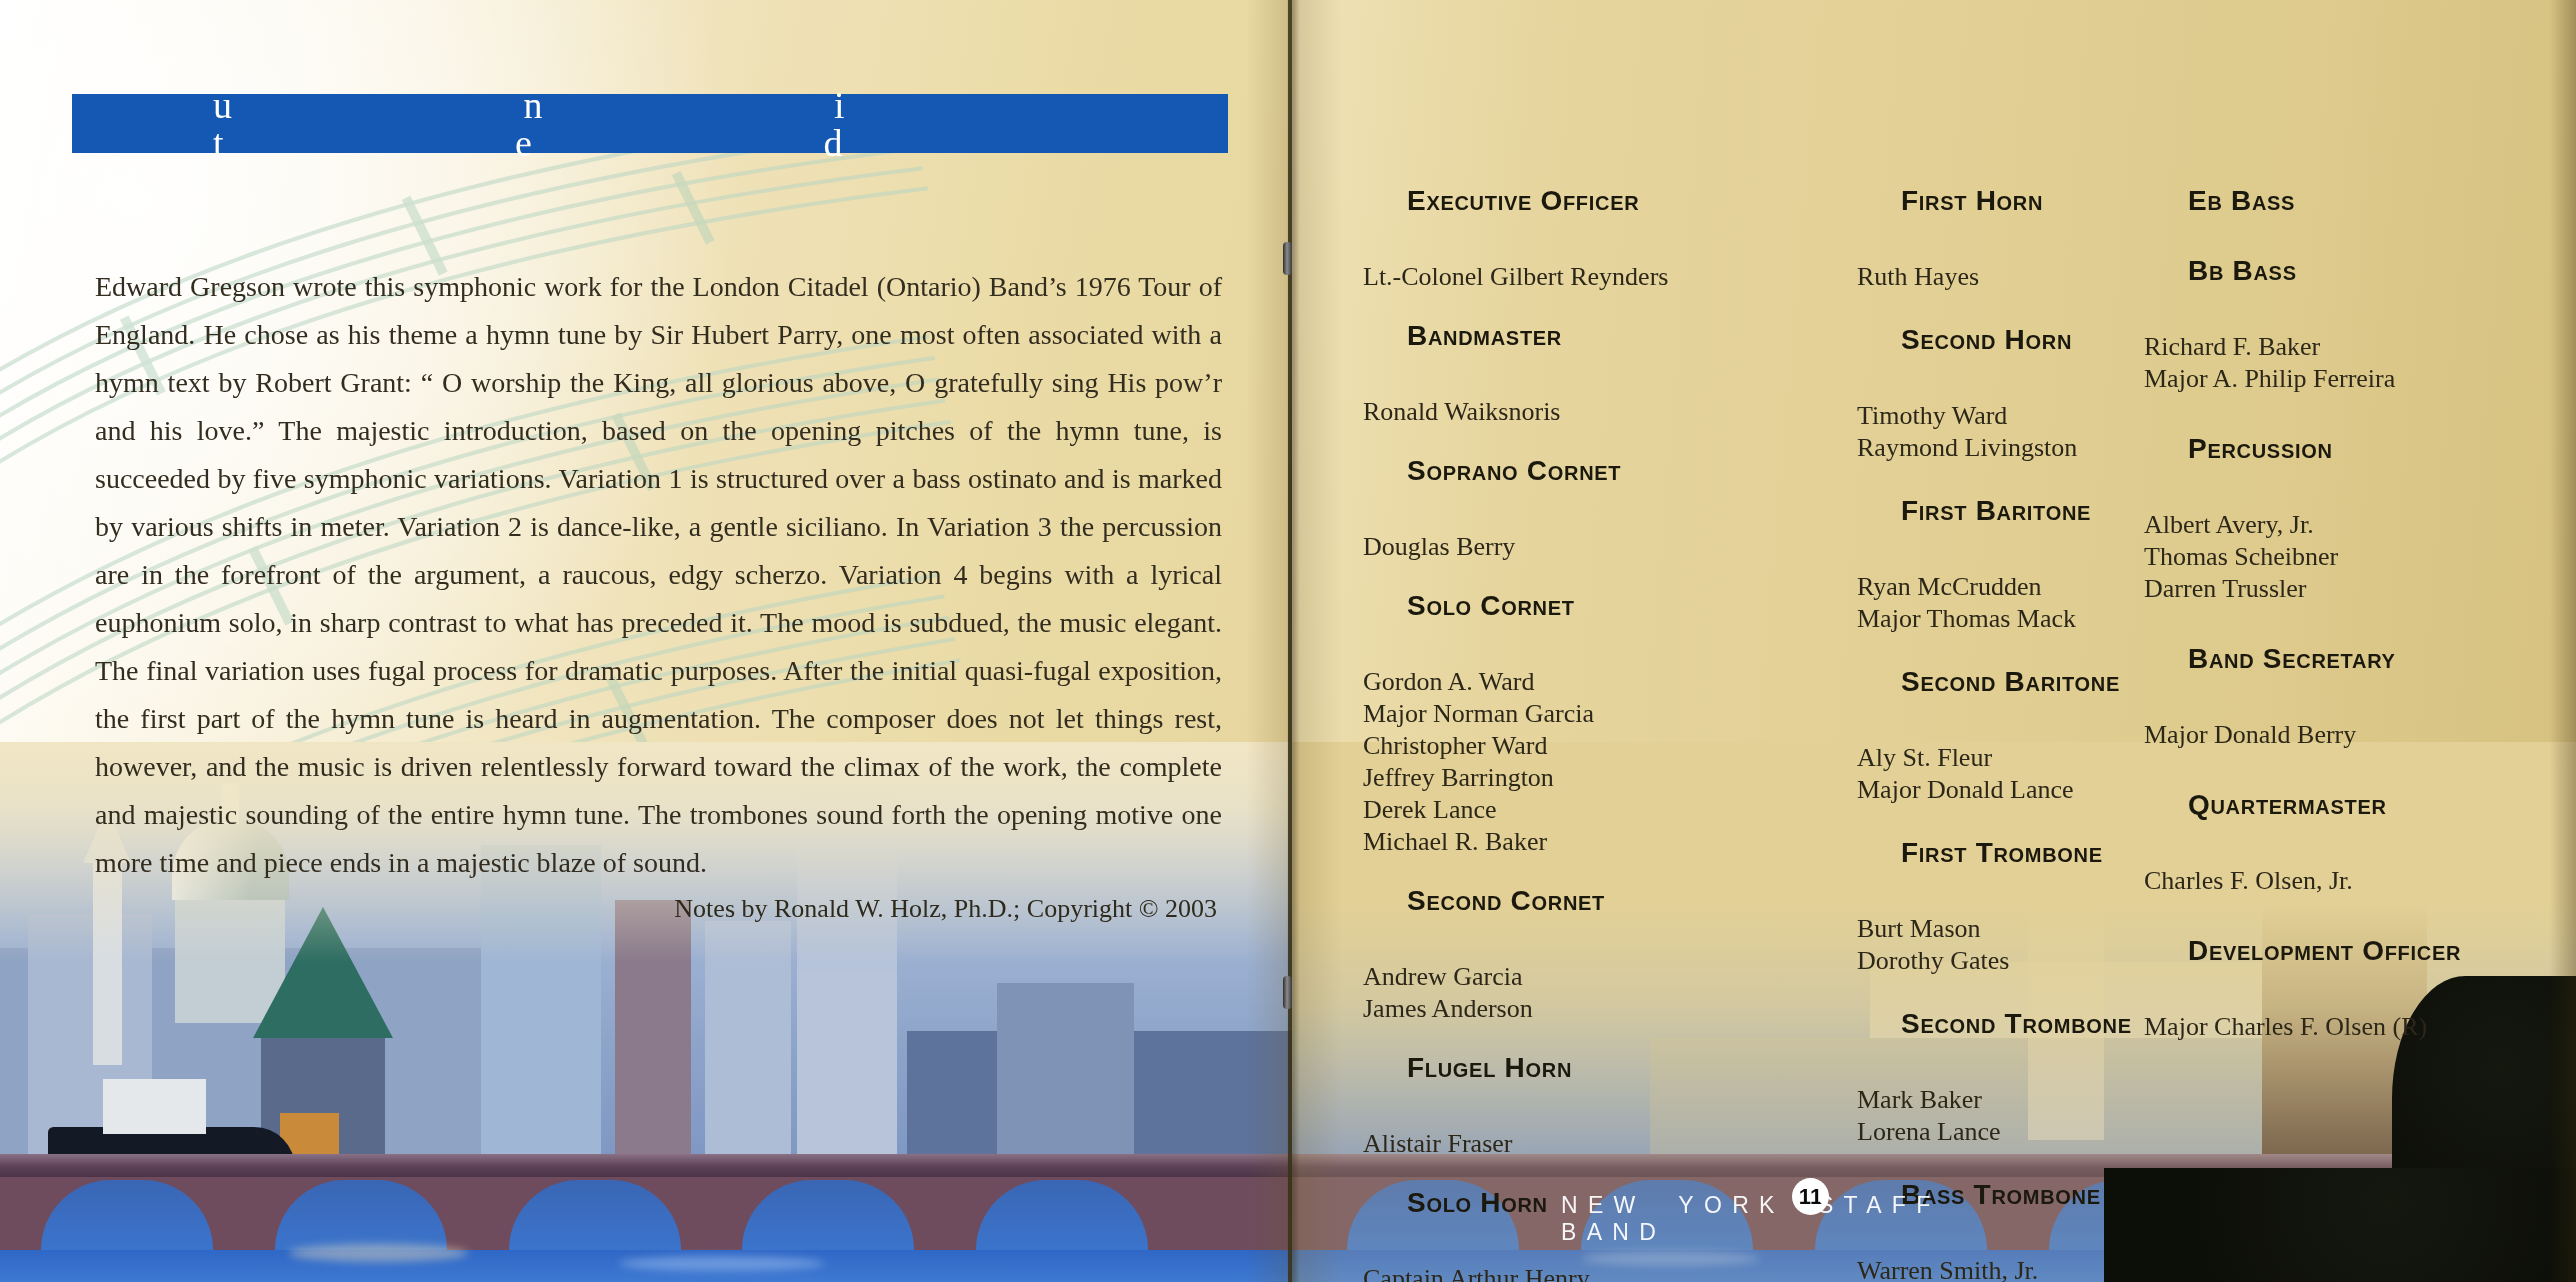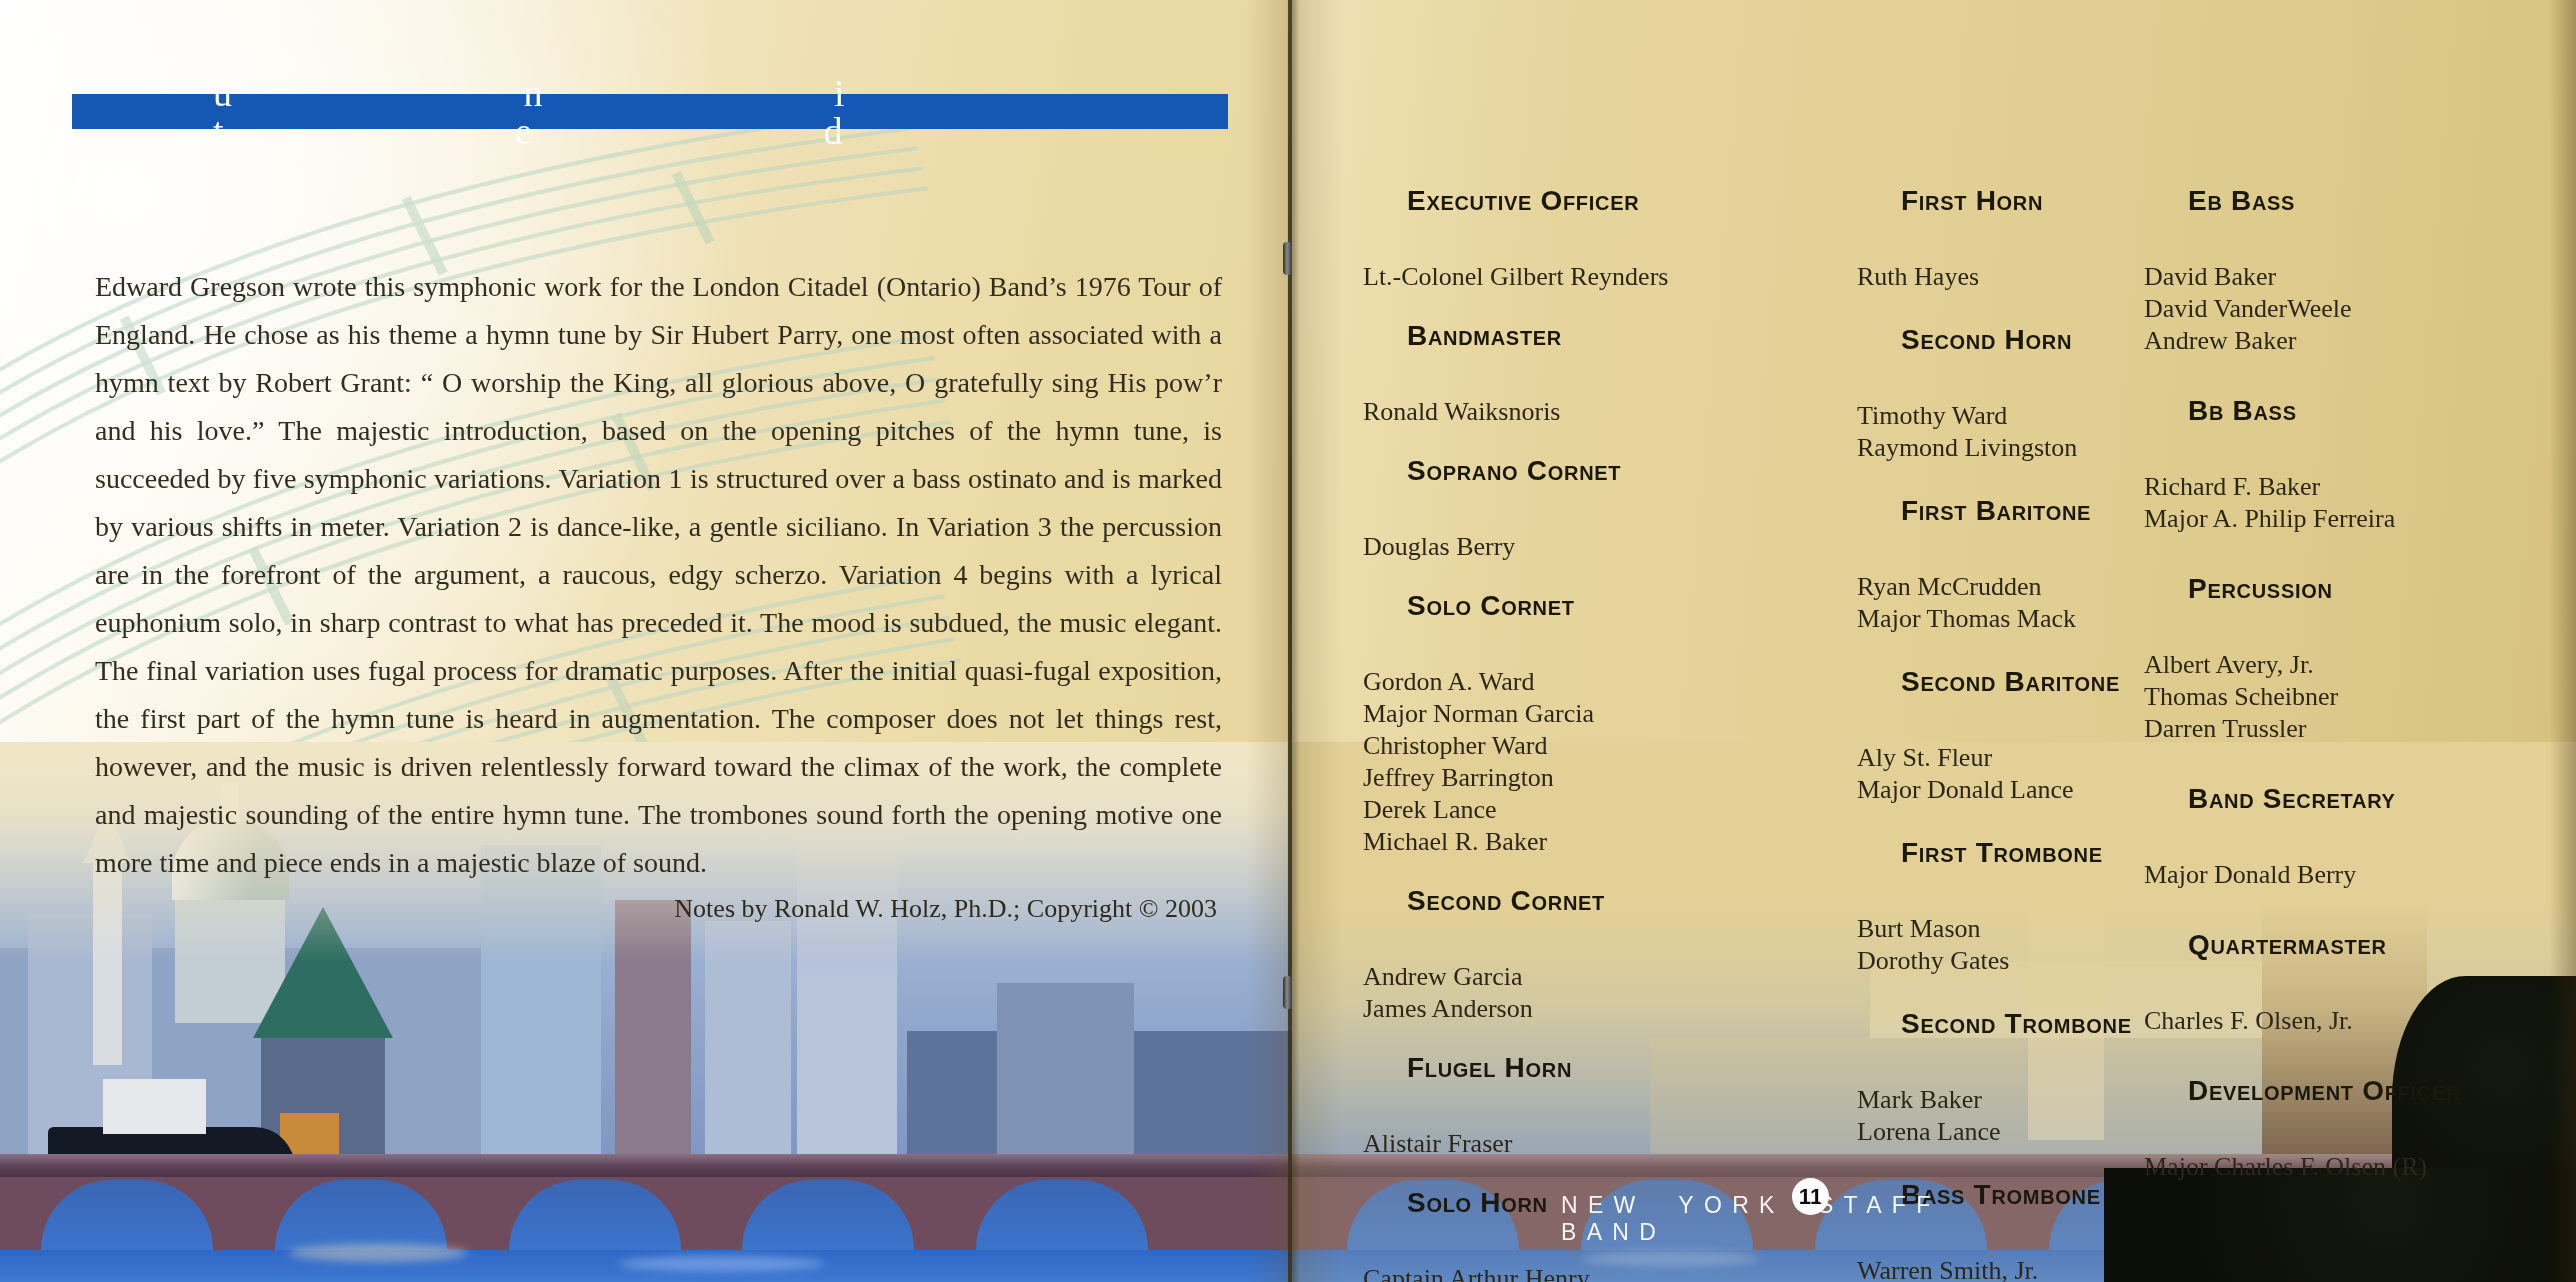--- a/index.html
+++ b/index.html
@@ -16,7 +16,7 @@
   
   .watermark{position:absolute;left:-41px;top:41px;z-index:2;opacity:.55;}
   
-  .banner{position:absolute;left:72px;top:94px;width:1156px;height:35px;z-index:6;
+  .banner{position:absolute;left:72px;top:94px;width:1156px;height:59px;z-index:6;
     display:flex;align-items:center;justify-content:center;}
   .banner-title{color:#ffffff;font-family:"Liberation Serif",serif;font-size:38px;
     letter-spacing:141px;padding-left:141px;line-height:1;}

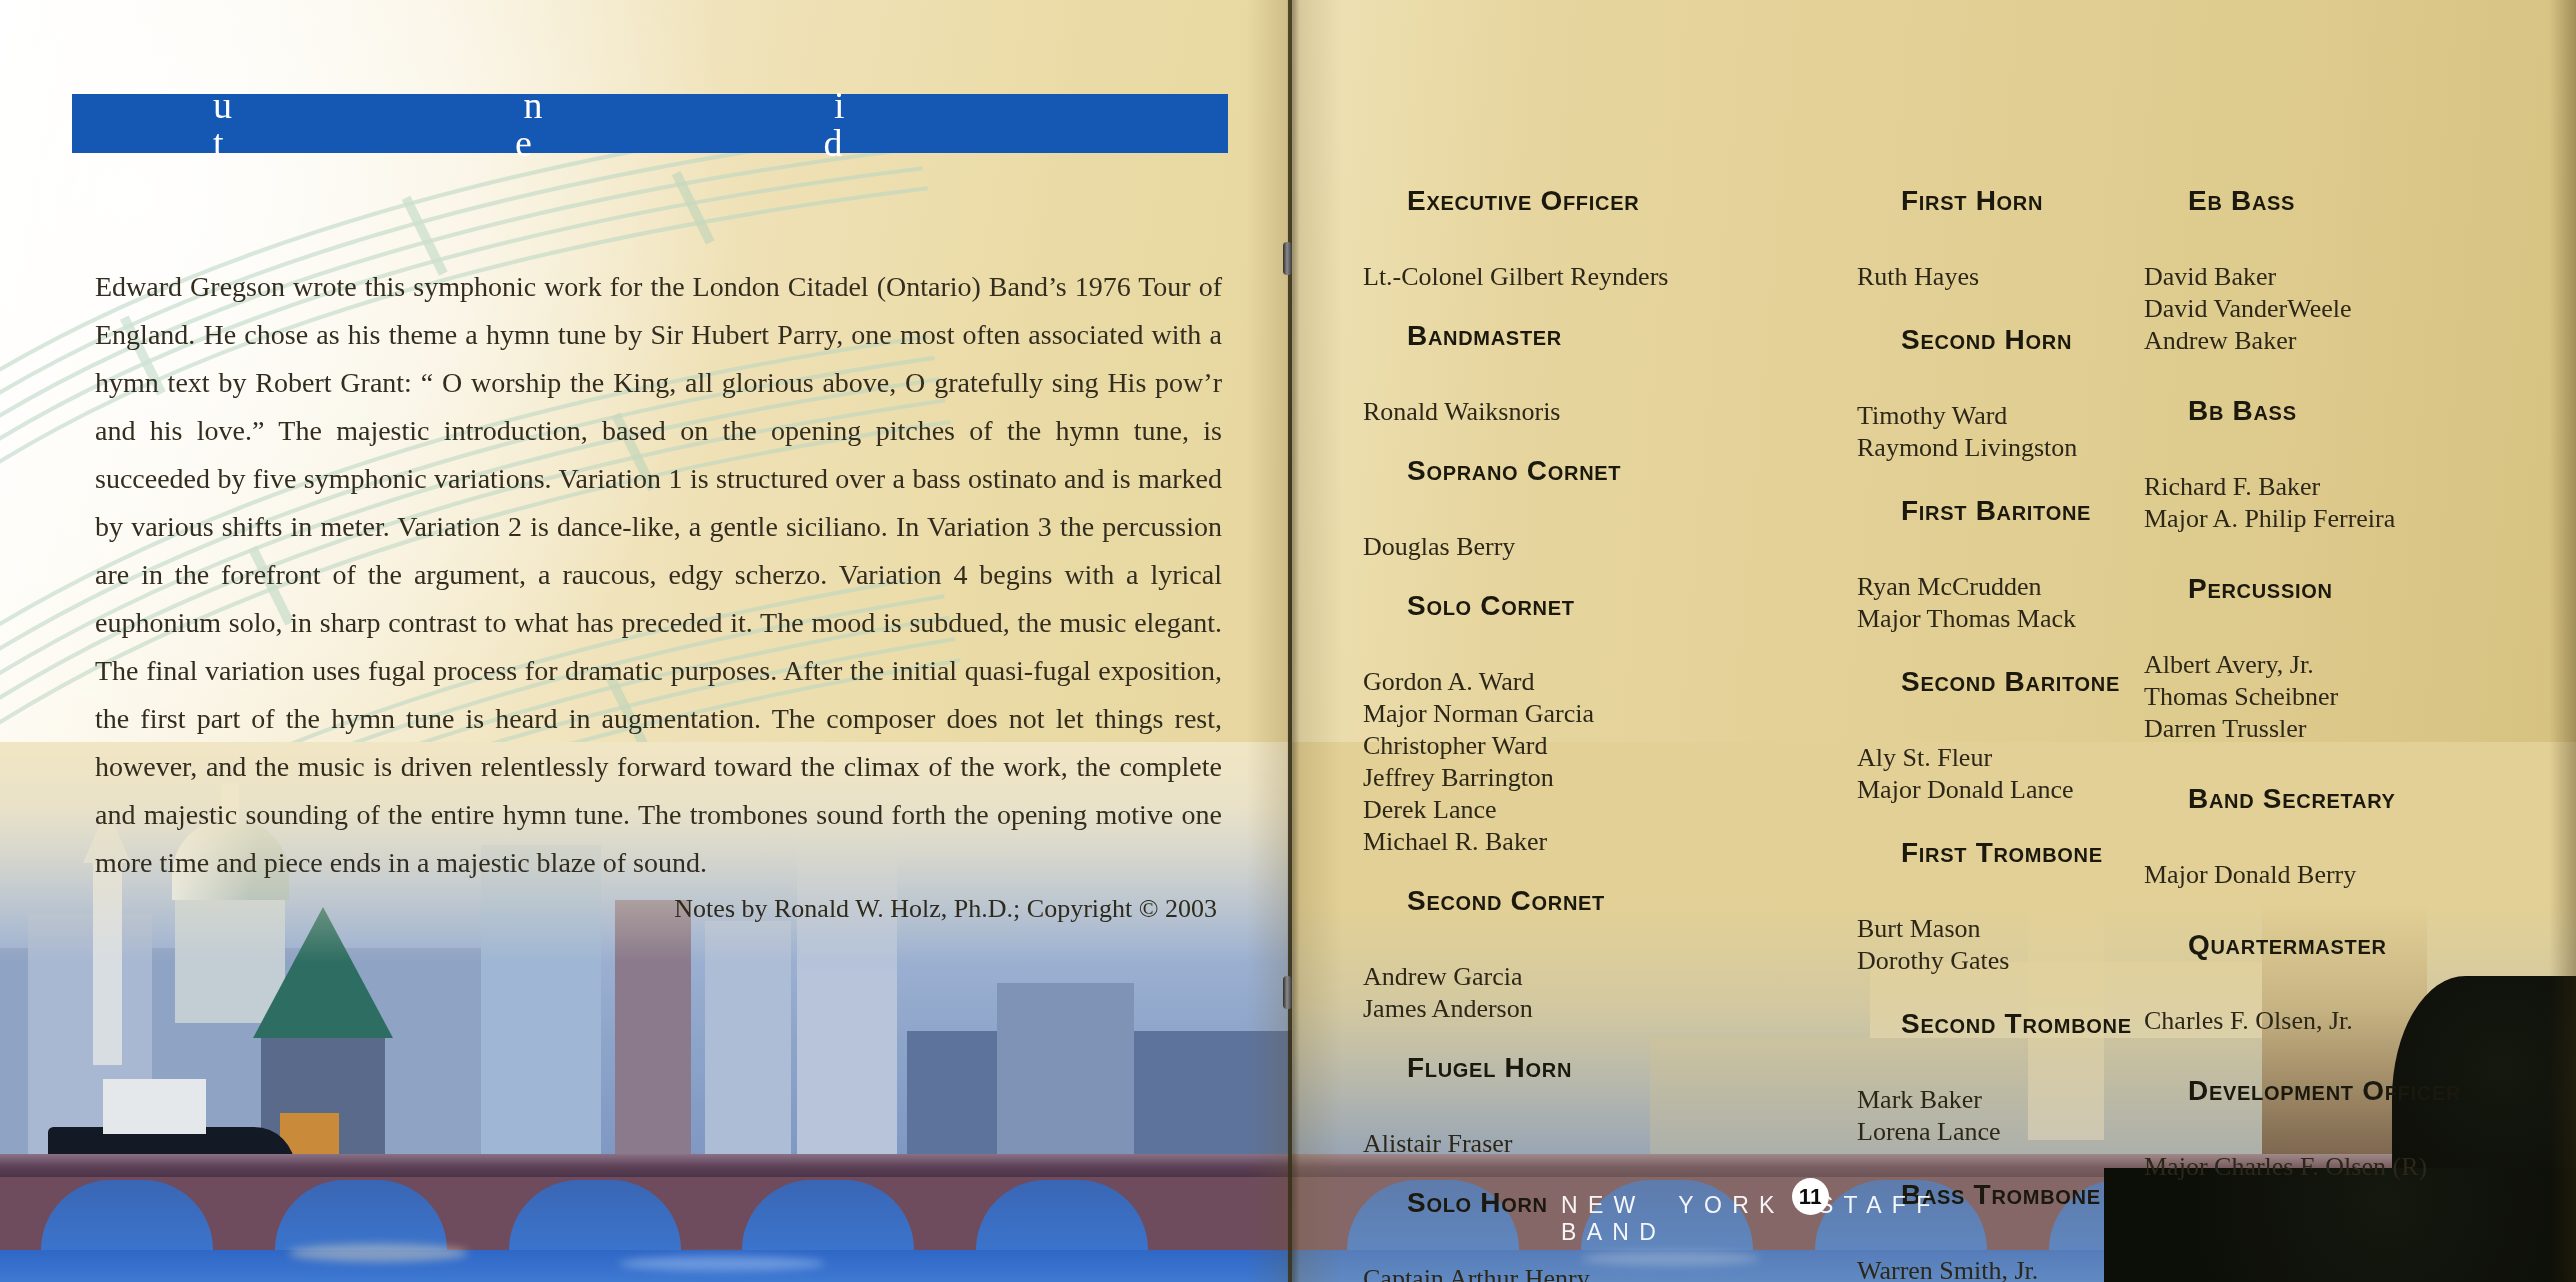--- a/index.html
+++ b/index.html
@@ -303,11 +303,6 @@
   <div class="pcol" id="col-2">
   <div class="section">
     <div class="sec-title">Eb Bass</div>
-    <div class="sec-names">
-          <div>David Baker</div>
-          <div>David VanderWeele</div>
-          <div>Andrew Baker</div>
-        </div>
   </div>
 
   <div class="section">

